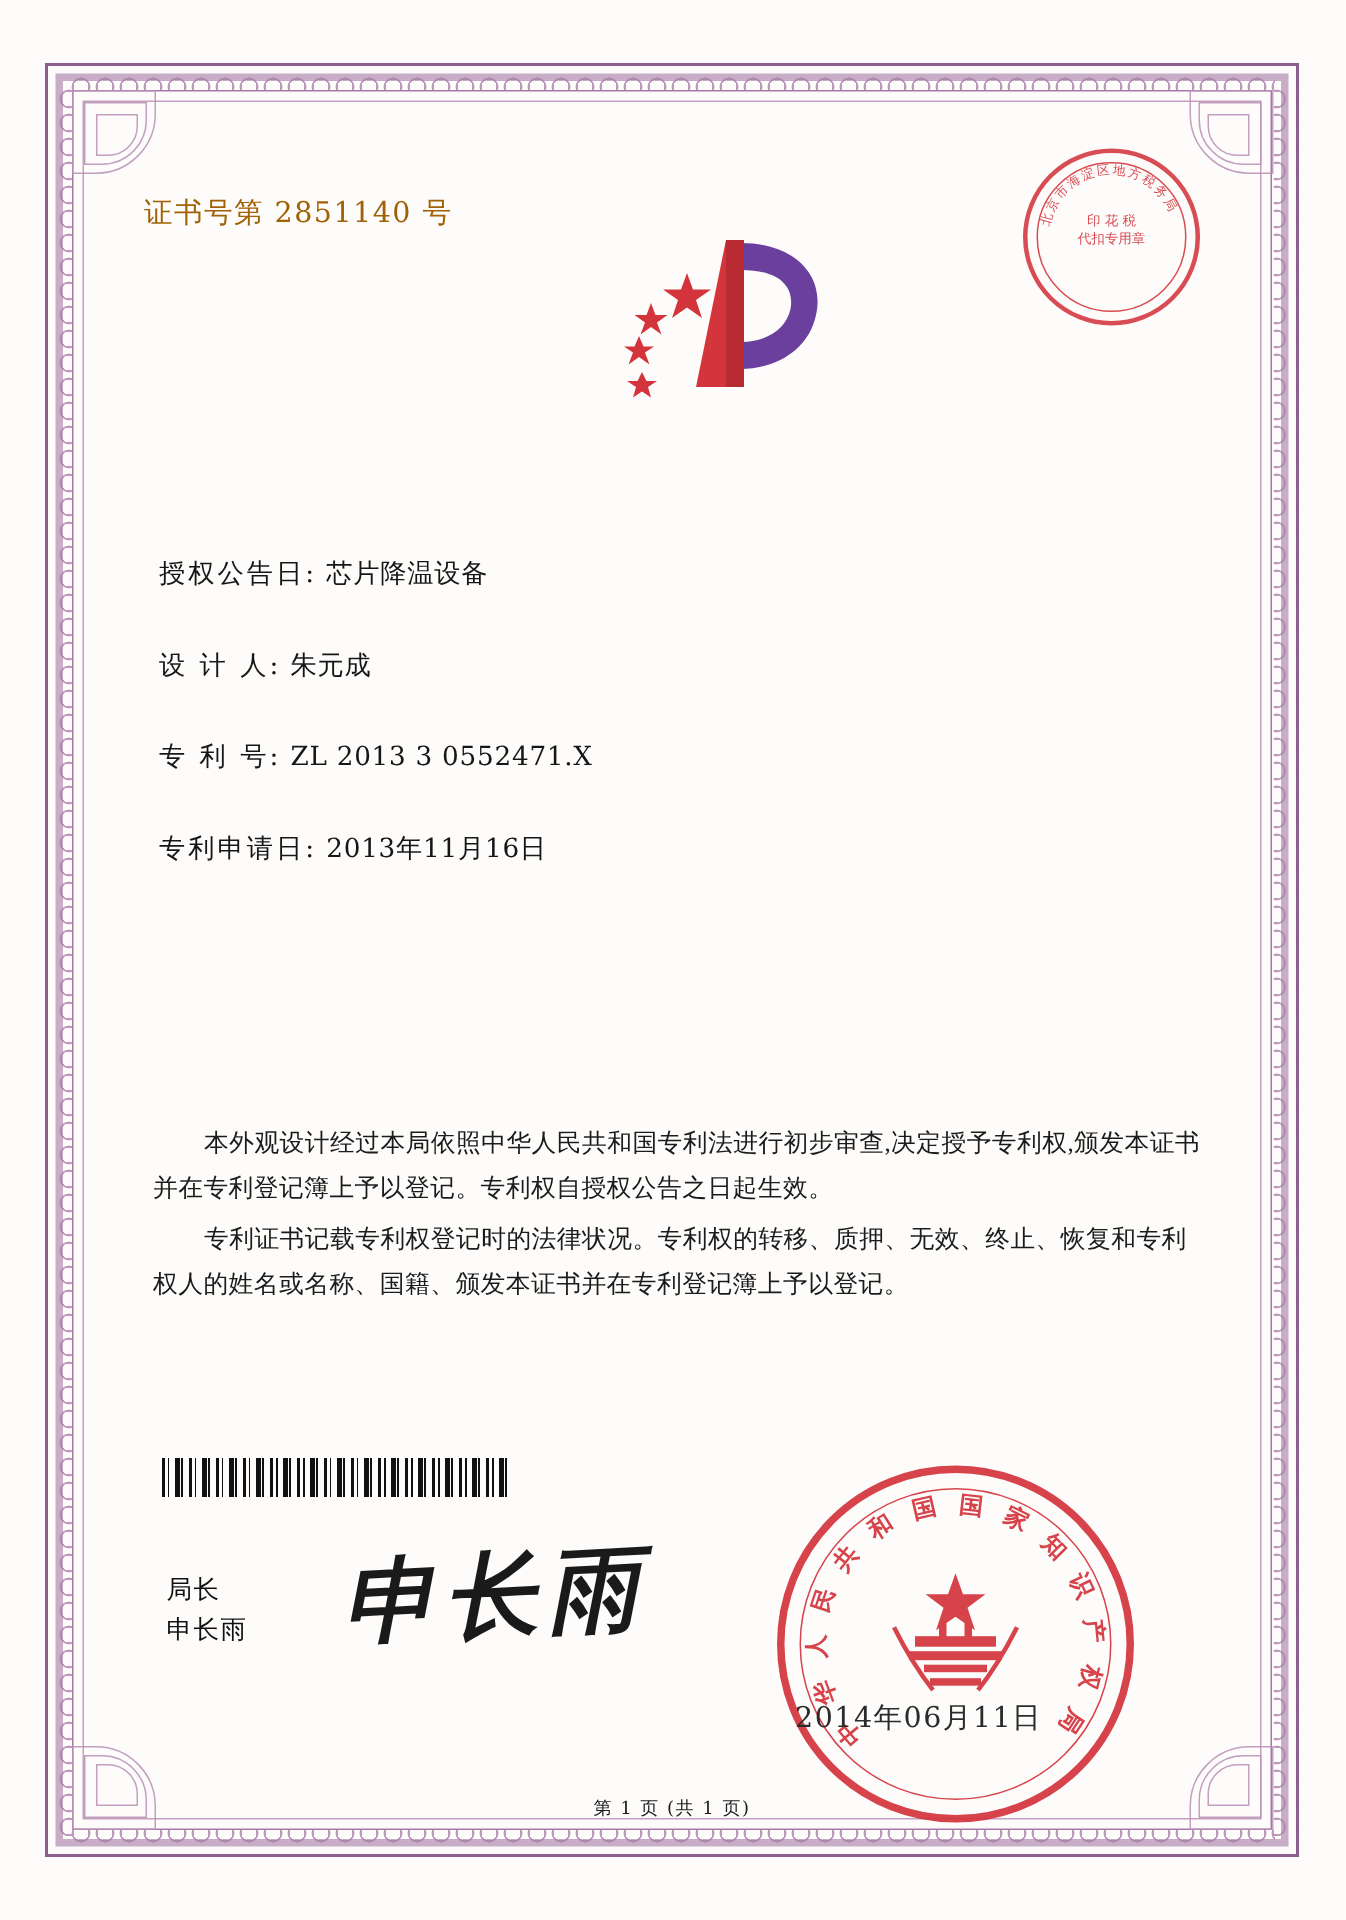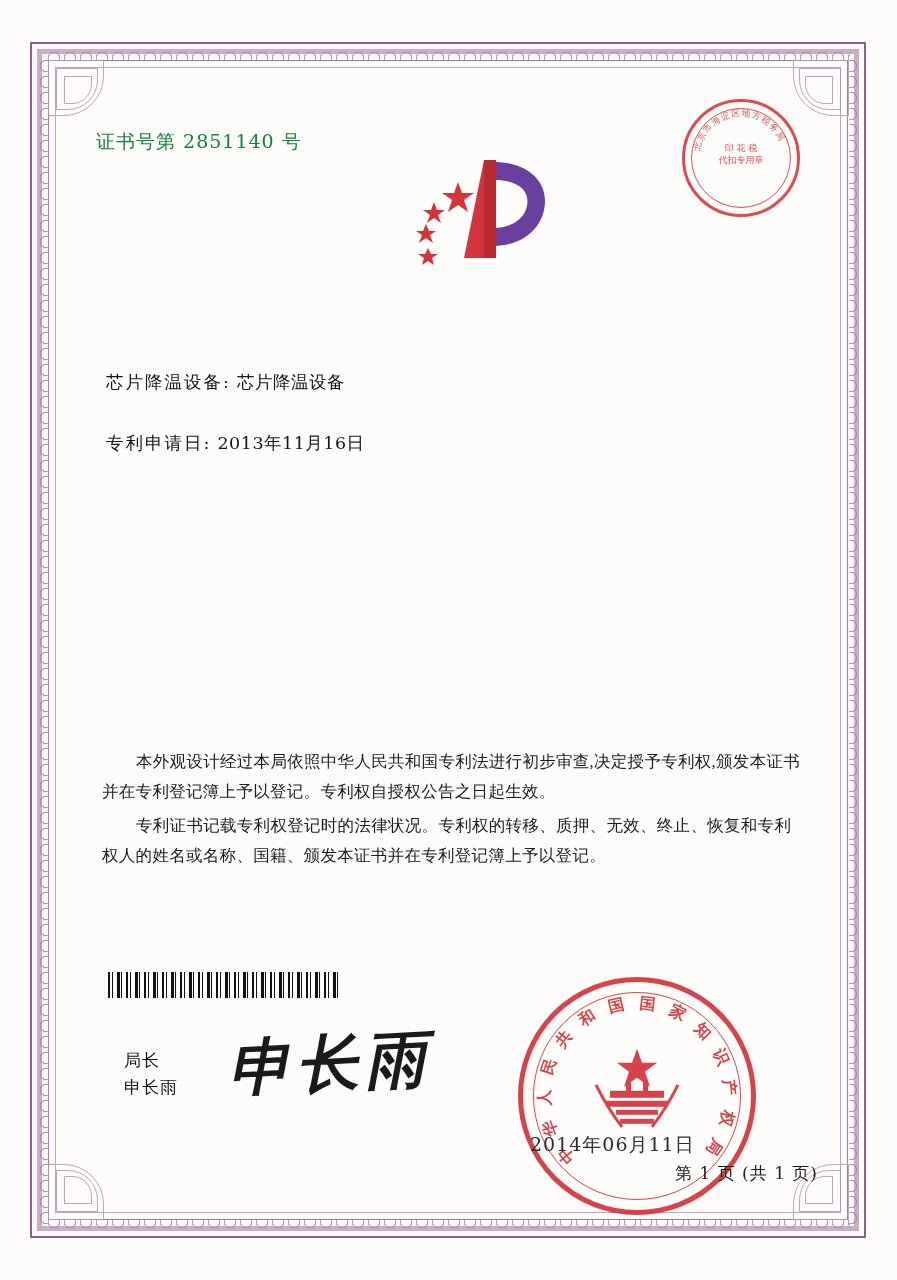--- a/index.html
+++ b/index.html
@@ -111,7 +111,7 @@
     left: 18px;
     top: 37px;
     font-size: 19px;
-    color: #15803d;
+    color: #a16207;
     letter-spacing: 1px;
     white-space: nowrap;
   }

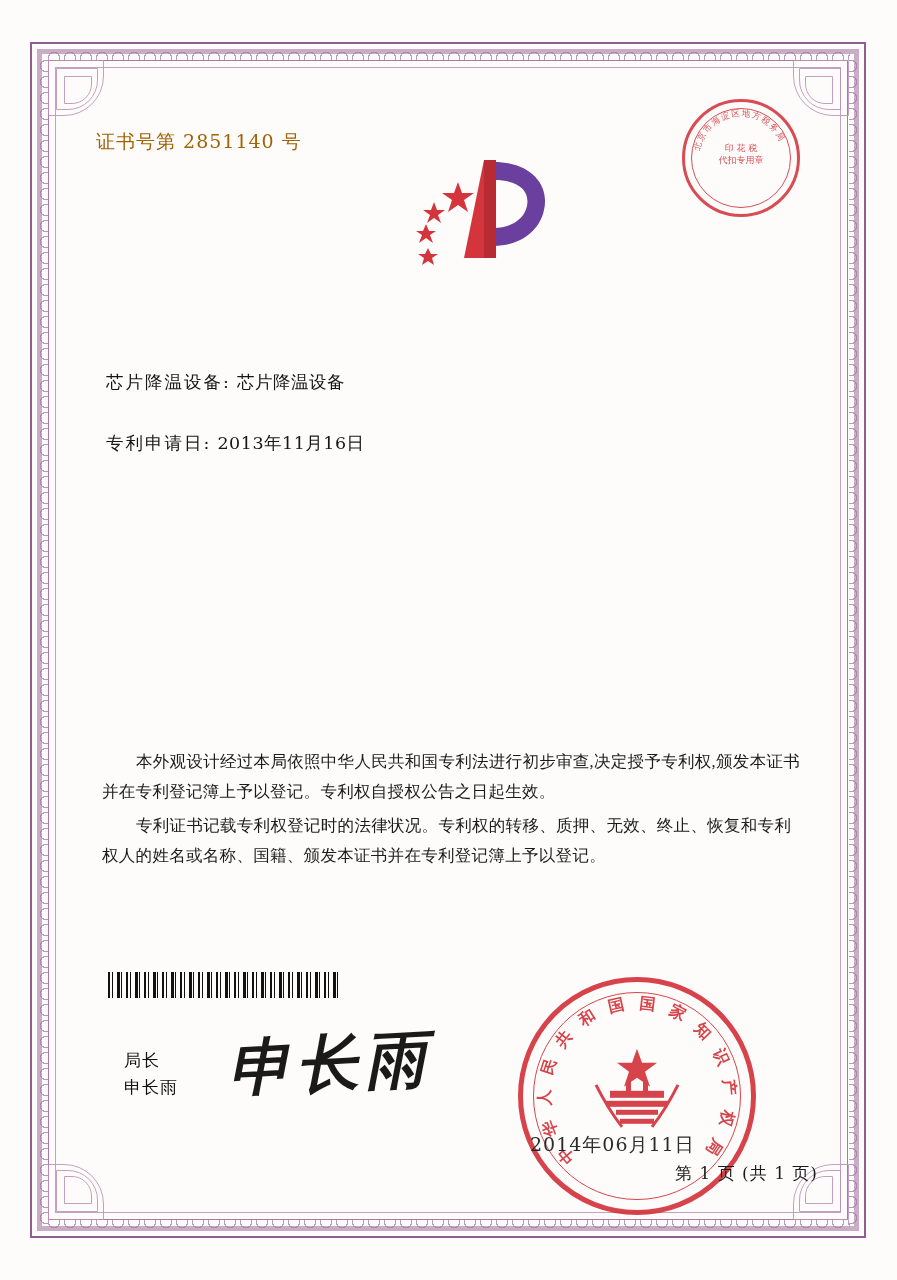--- a/index.html
+++ b/index.html
@@ -376,7 +376,7 @@
 
     <div class="fields">
       <div class="field">
-        <span class="lbl">芯片降温设备:</span>
+        <span class="lbl">授权公告日:</span>
         <span class="val">芯片降温设备</span>
       </div>
       <div class="field">

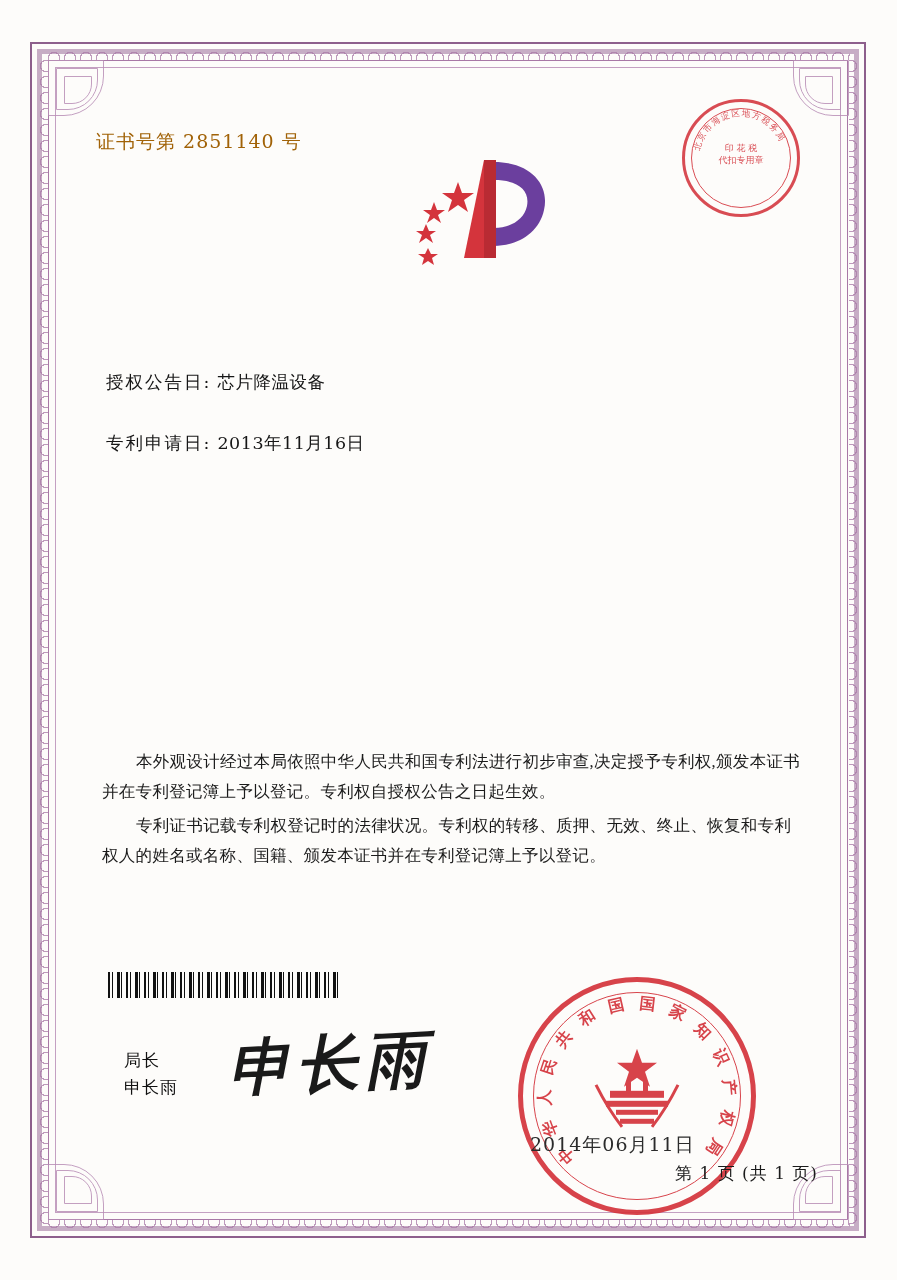--- a/index.html
+++ b/index.html
@@ -378,6 +378,10 @@
       <div class="field">
         <span class="lbl">授权公告日:</span>
         <span class="val">芯片降温设备</span>
+      </div>
+      <div class="field">
+        <span class="lbl">设  计  人:</span>
+        <span class="val">朱元成</span>
       </div>
       <div class="field">
         <span class="lbl">专利申请日:</span>

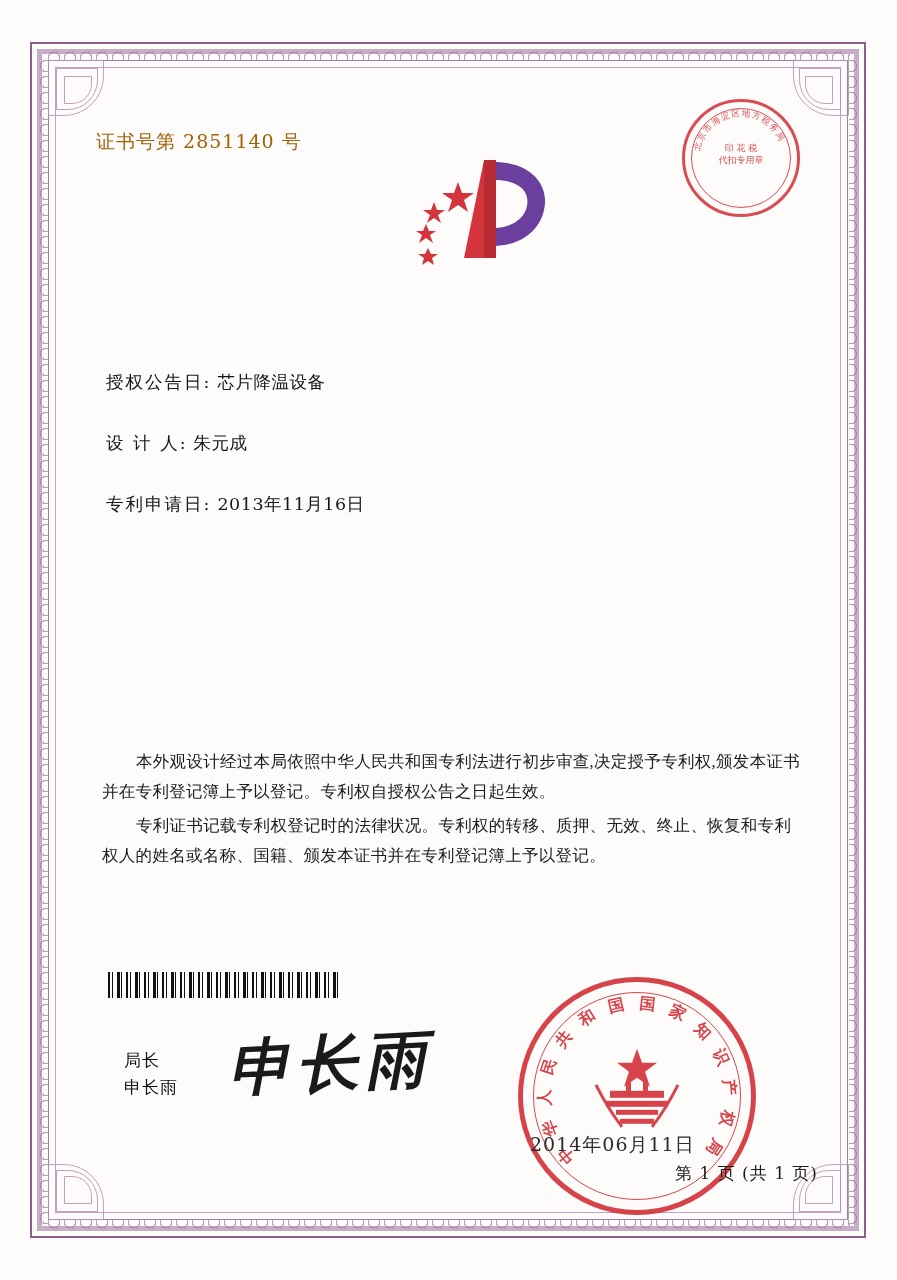--- a/index.html
+++ b/index.html
@@ -382,6 +382,10 @@
       <div class="field">
         <span class="lbl">设  计  人:</span>
         <span class="val">朱元成</span>
+      </div>
+      <div class="field">
+        <span class="lbl">专  利  号:</span>
+        <span class="val">ZL 2013 3 0552471.X</span>
       </div>
       <div class="field">
         <span class="lbl">专利申请日:</span>

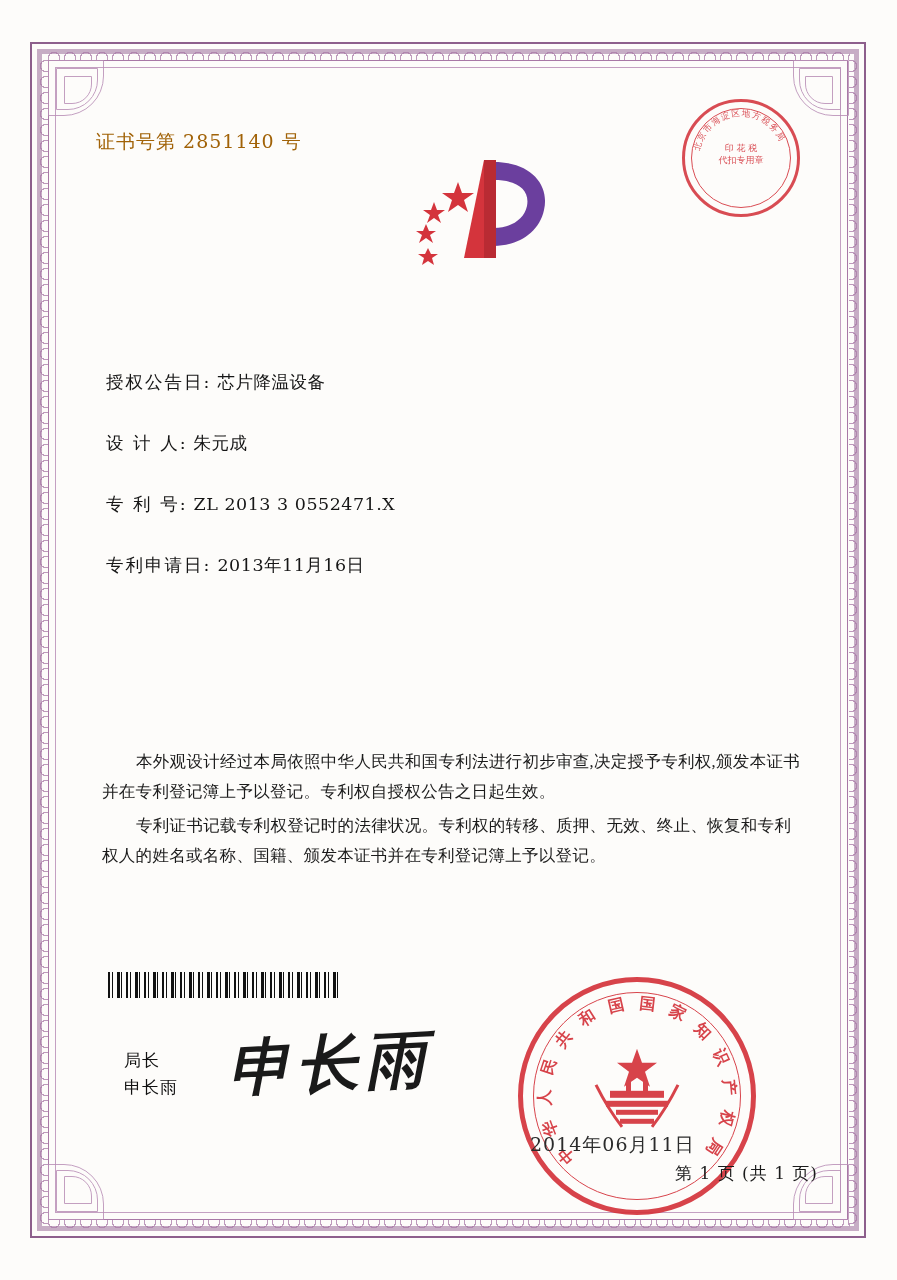--- a/index.html
+++ b/index.html
@@ -224,7 +224,7 @@
 
   .signature-block {
     position: absolute;
-    left: 46px;
+    left: 33px;
     top: 955px;
     font-size: 17px;
     line-height: 27px;

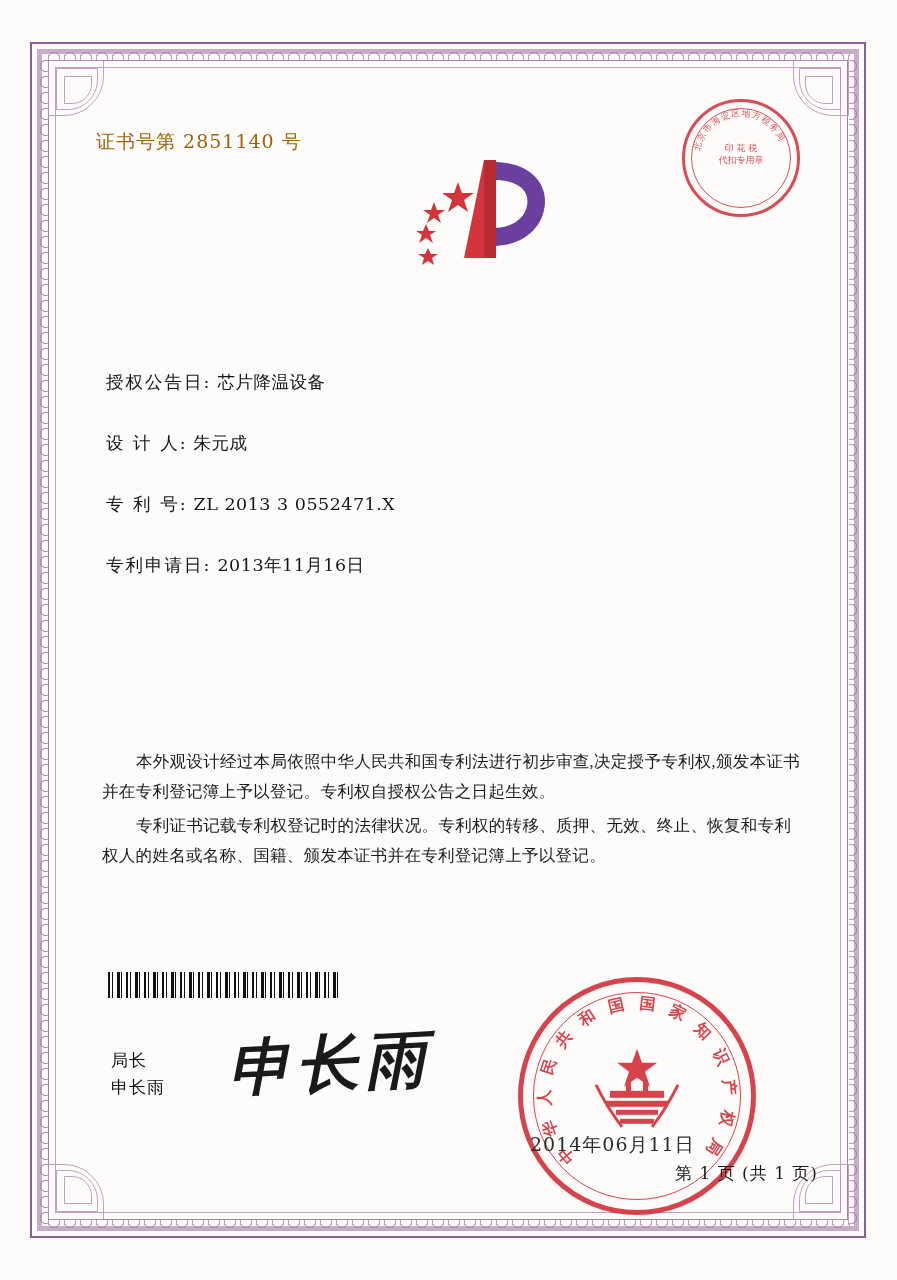--- a/index.html
+++ b/index.html
@@ -291,10 +291,10 @@
   .page-footer {
     position: absolute;
     left: 0;
-    top: 1070px;
+    top: 1105px;
     width: 740px;
-    text-align: right;
-    font-size: 17px;
+    text-align: center;
+    font-size: 12px;
     color: #1b1b1b;
     letter-spacing: 1px;
   }

